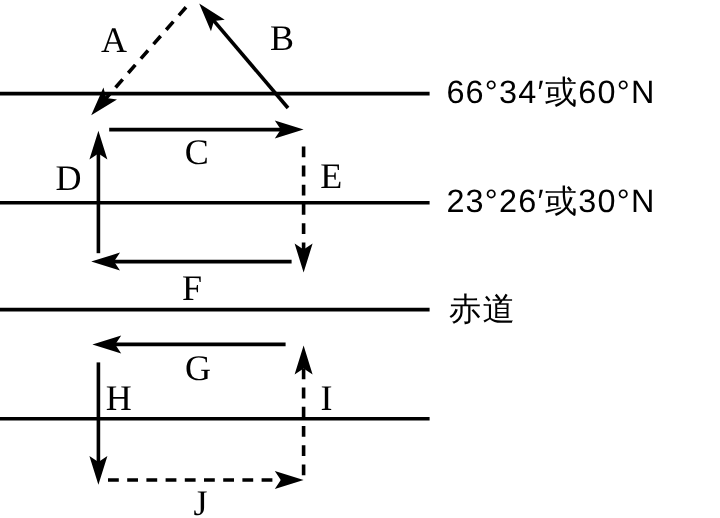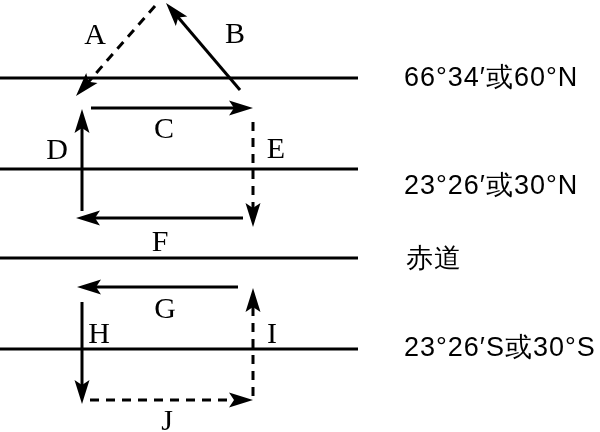--- a/index.html
+++ b/index.html
@@ -17,7 +17,6 @@
     font-size:27px;
     font-family:"Liberation Sans",sans-serif;
     letter-spacing:1px;
-    margin-left:32px;
   }
   .letter{
     transform:translate(-50%,-50%);

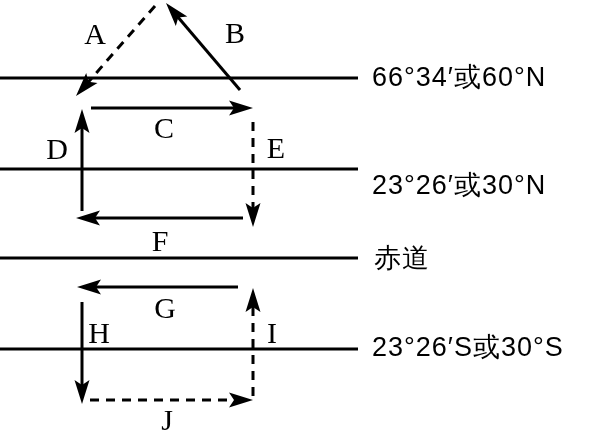--- a/index.html
+++ b/index.html
@@ -56,7 +56,7 @@
     </svg>
 
   <div class="lbl lat" style="left: 372px; top: 77px;">66°34′或60°N</div>
-  <div class="lbl lat" style="left: 372px; top: 185px;">23°26′或30°N</div>
+  <div class="lbl lat" style="left: 372px; top: 168px;">23°26′或30°N</div>
   <div class="lbl lat" style="left: 374px; top: 258px; text-align: right;">赤道</div>
   <div class="lbl lat" style="left: 372px; top: 347px;">23°26′S或30°S</div>
 

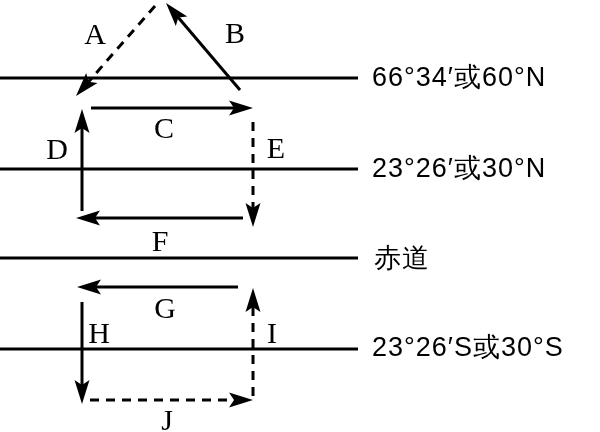--- a/index.html
+++ b/index.html
@@ -58,7 +58,6 @@
   <div class="lbl lat" style="left: 372px; top: 77px;">66°34′或60°N</div>
   <div class="lbl lat" style="left: 372px; top: 168px;">23°26′或30°N</div>
   <div class="lbl lat" style="left: 374px; top: 258px; text-align: right;">赤道</div>
-  <div class="lbl lat" style="left: 372px; top: 347px;">23°26′S或30°S</div>
 
   <div class="lbl letter" style="left: 95px; top: 34px;">A</div>
   <div class="lbl letter" style="left: 235px; top: 33px;">B</div>

